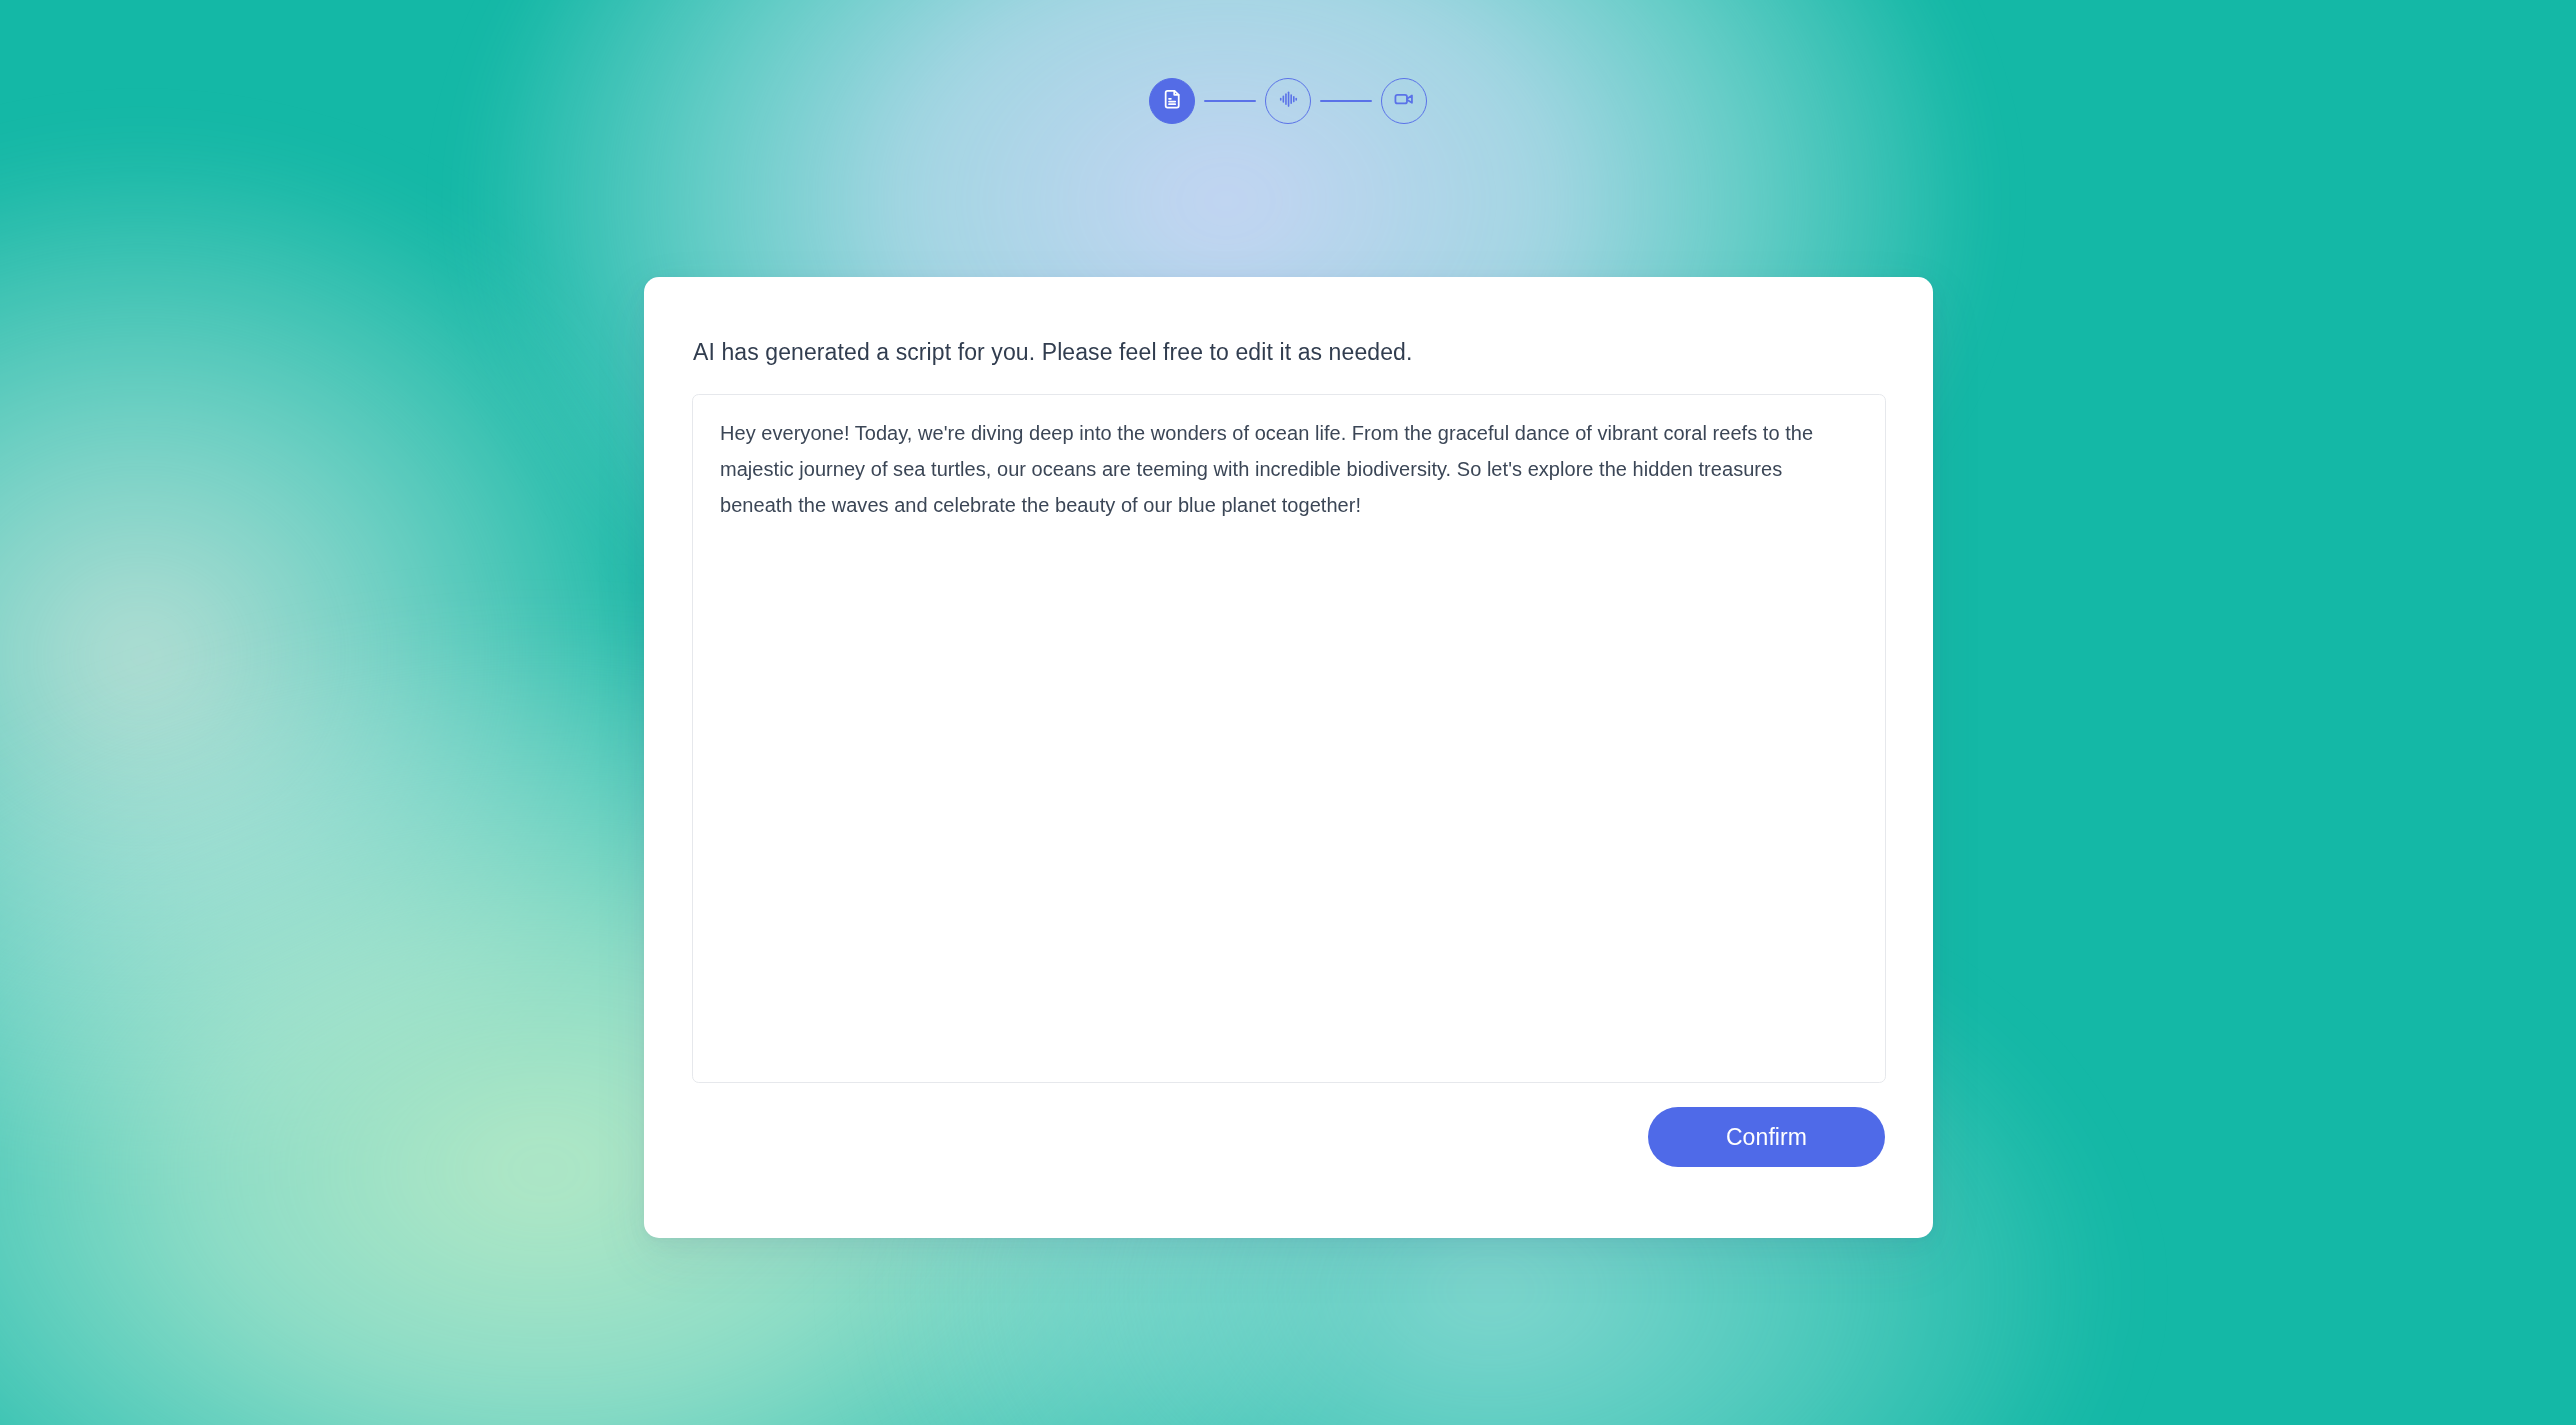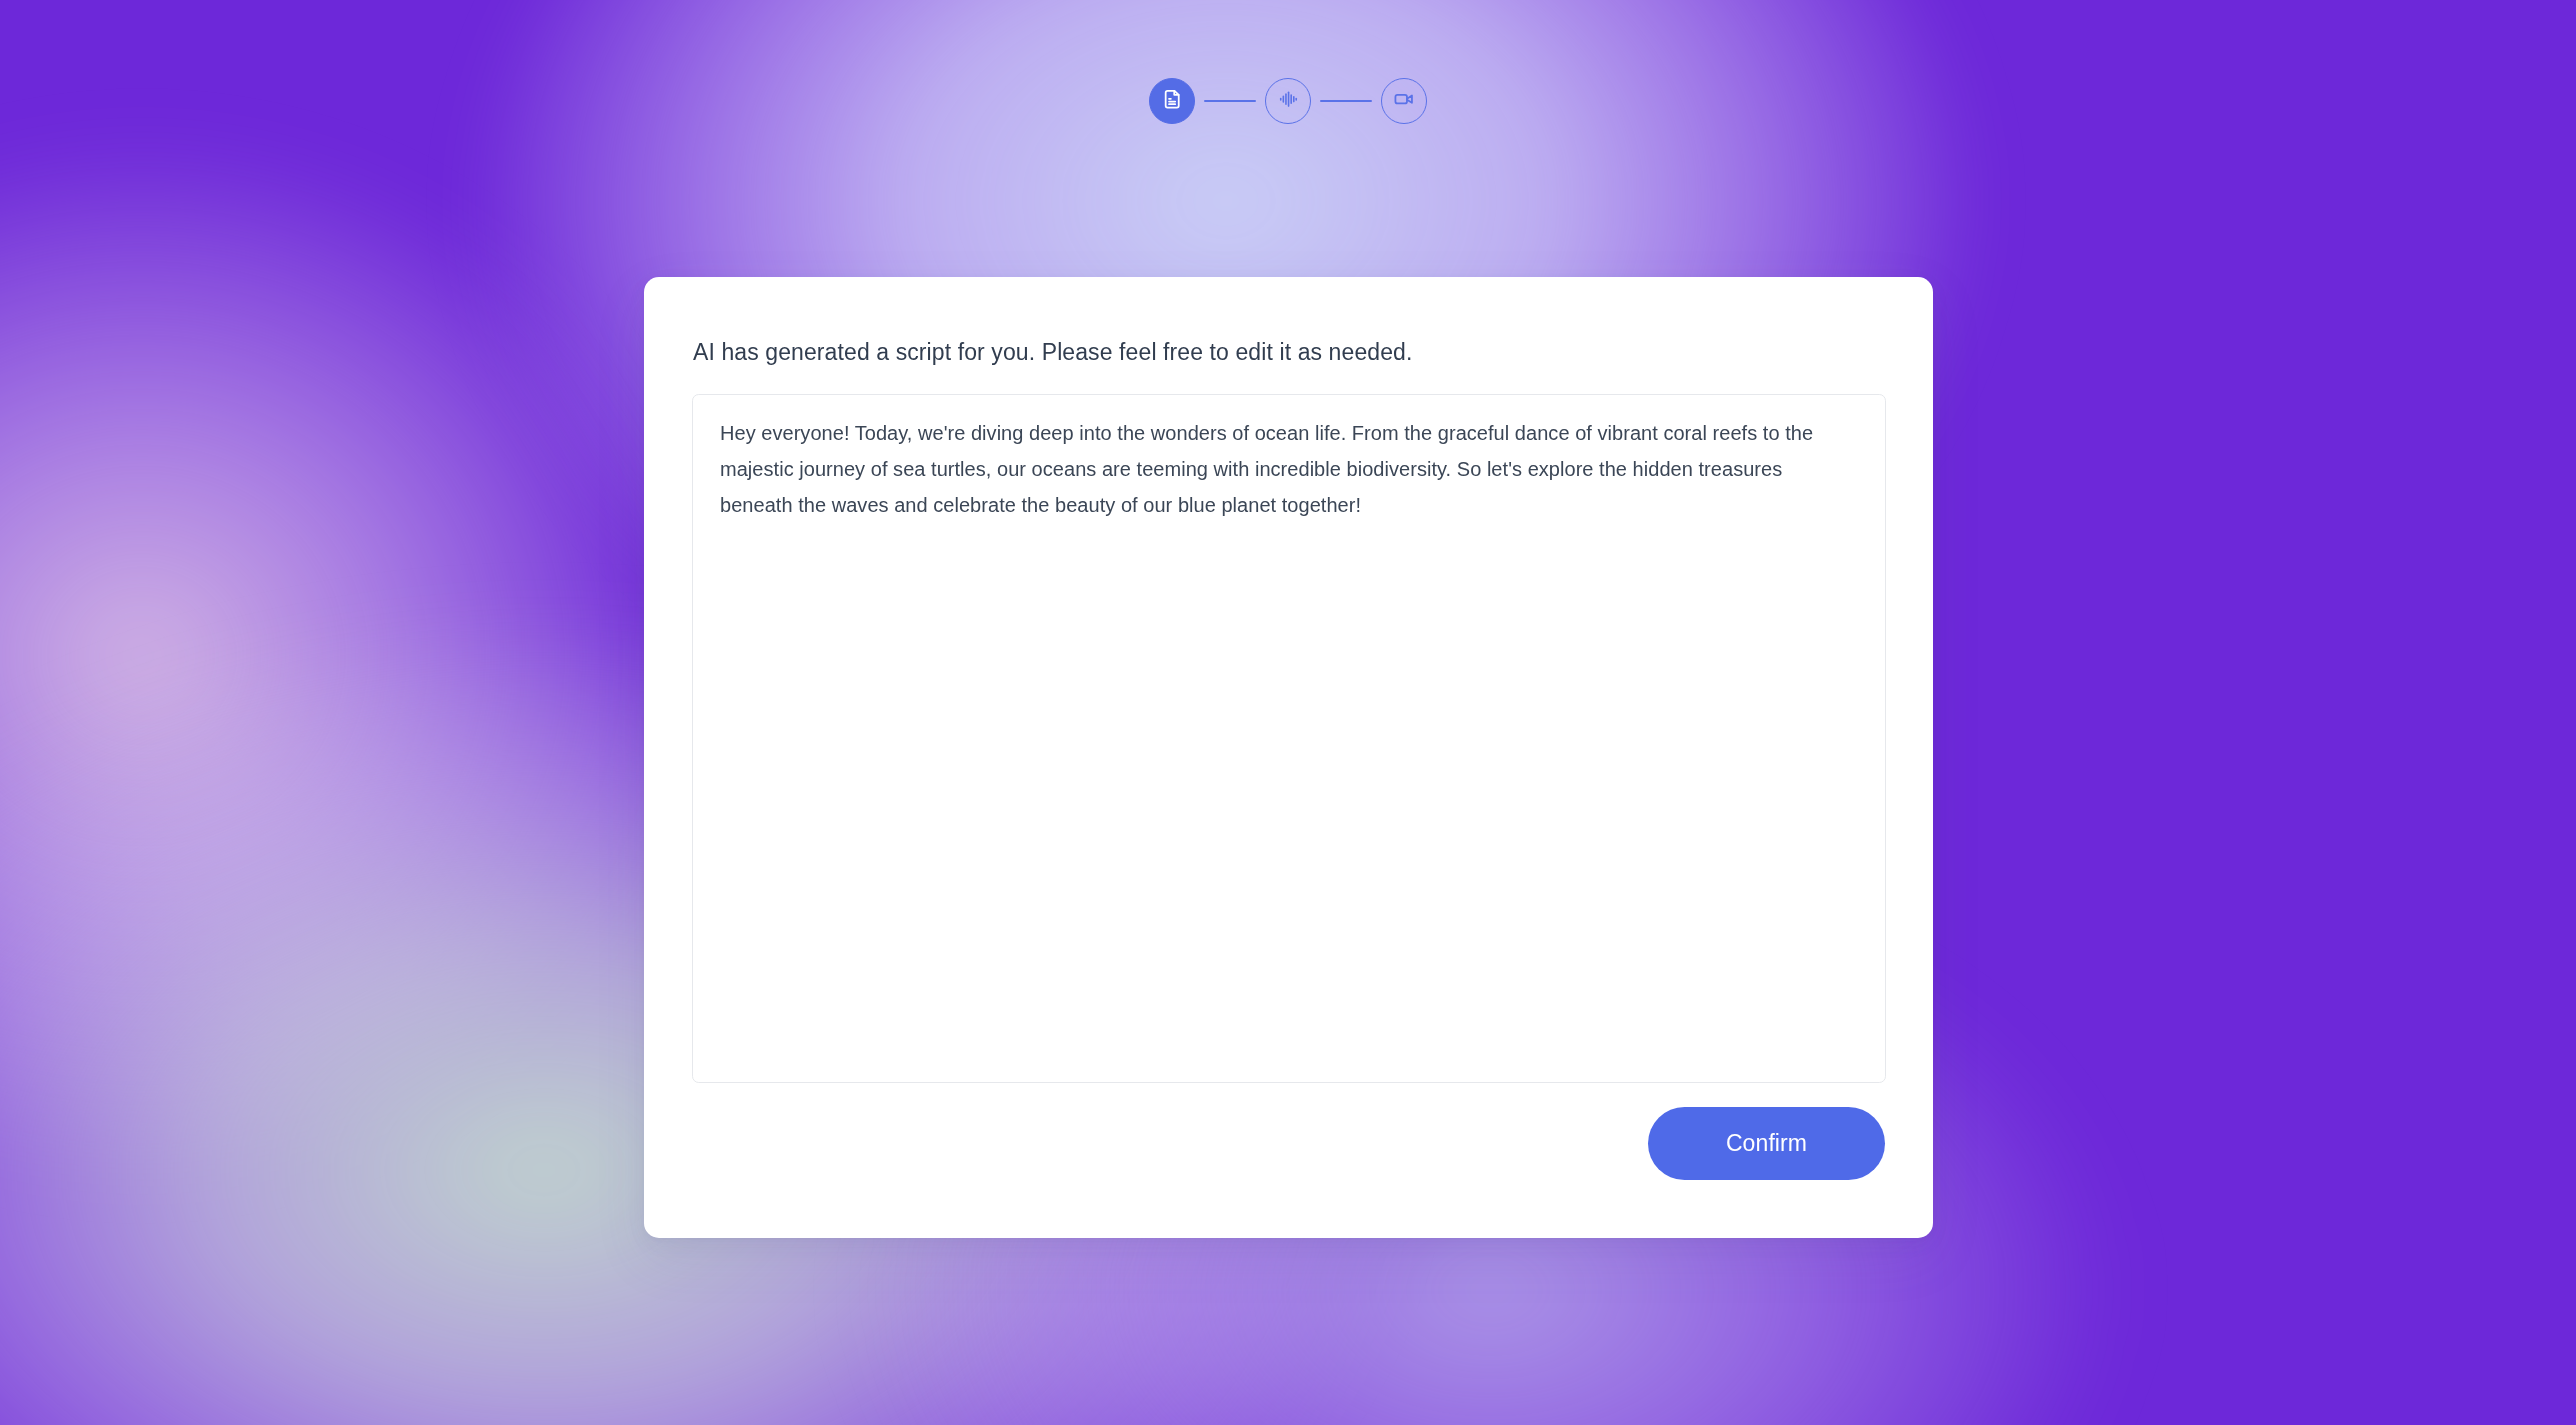--- a/index.html
+++ b/index.html
@@ -21,7 +21,7 @@
   #app-root {
     position: absolute;
     inset: 0;
-    background: #6d28d9;
+    background: #14b8a6;
     overflow: hidden;
     text-decoration: underline;
   }

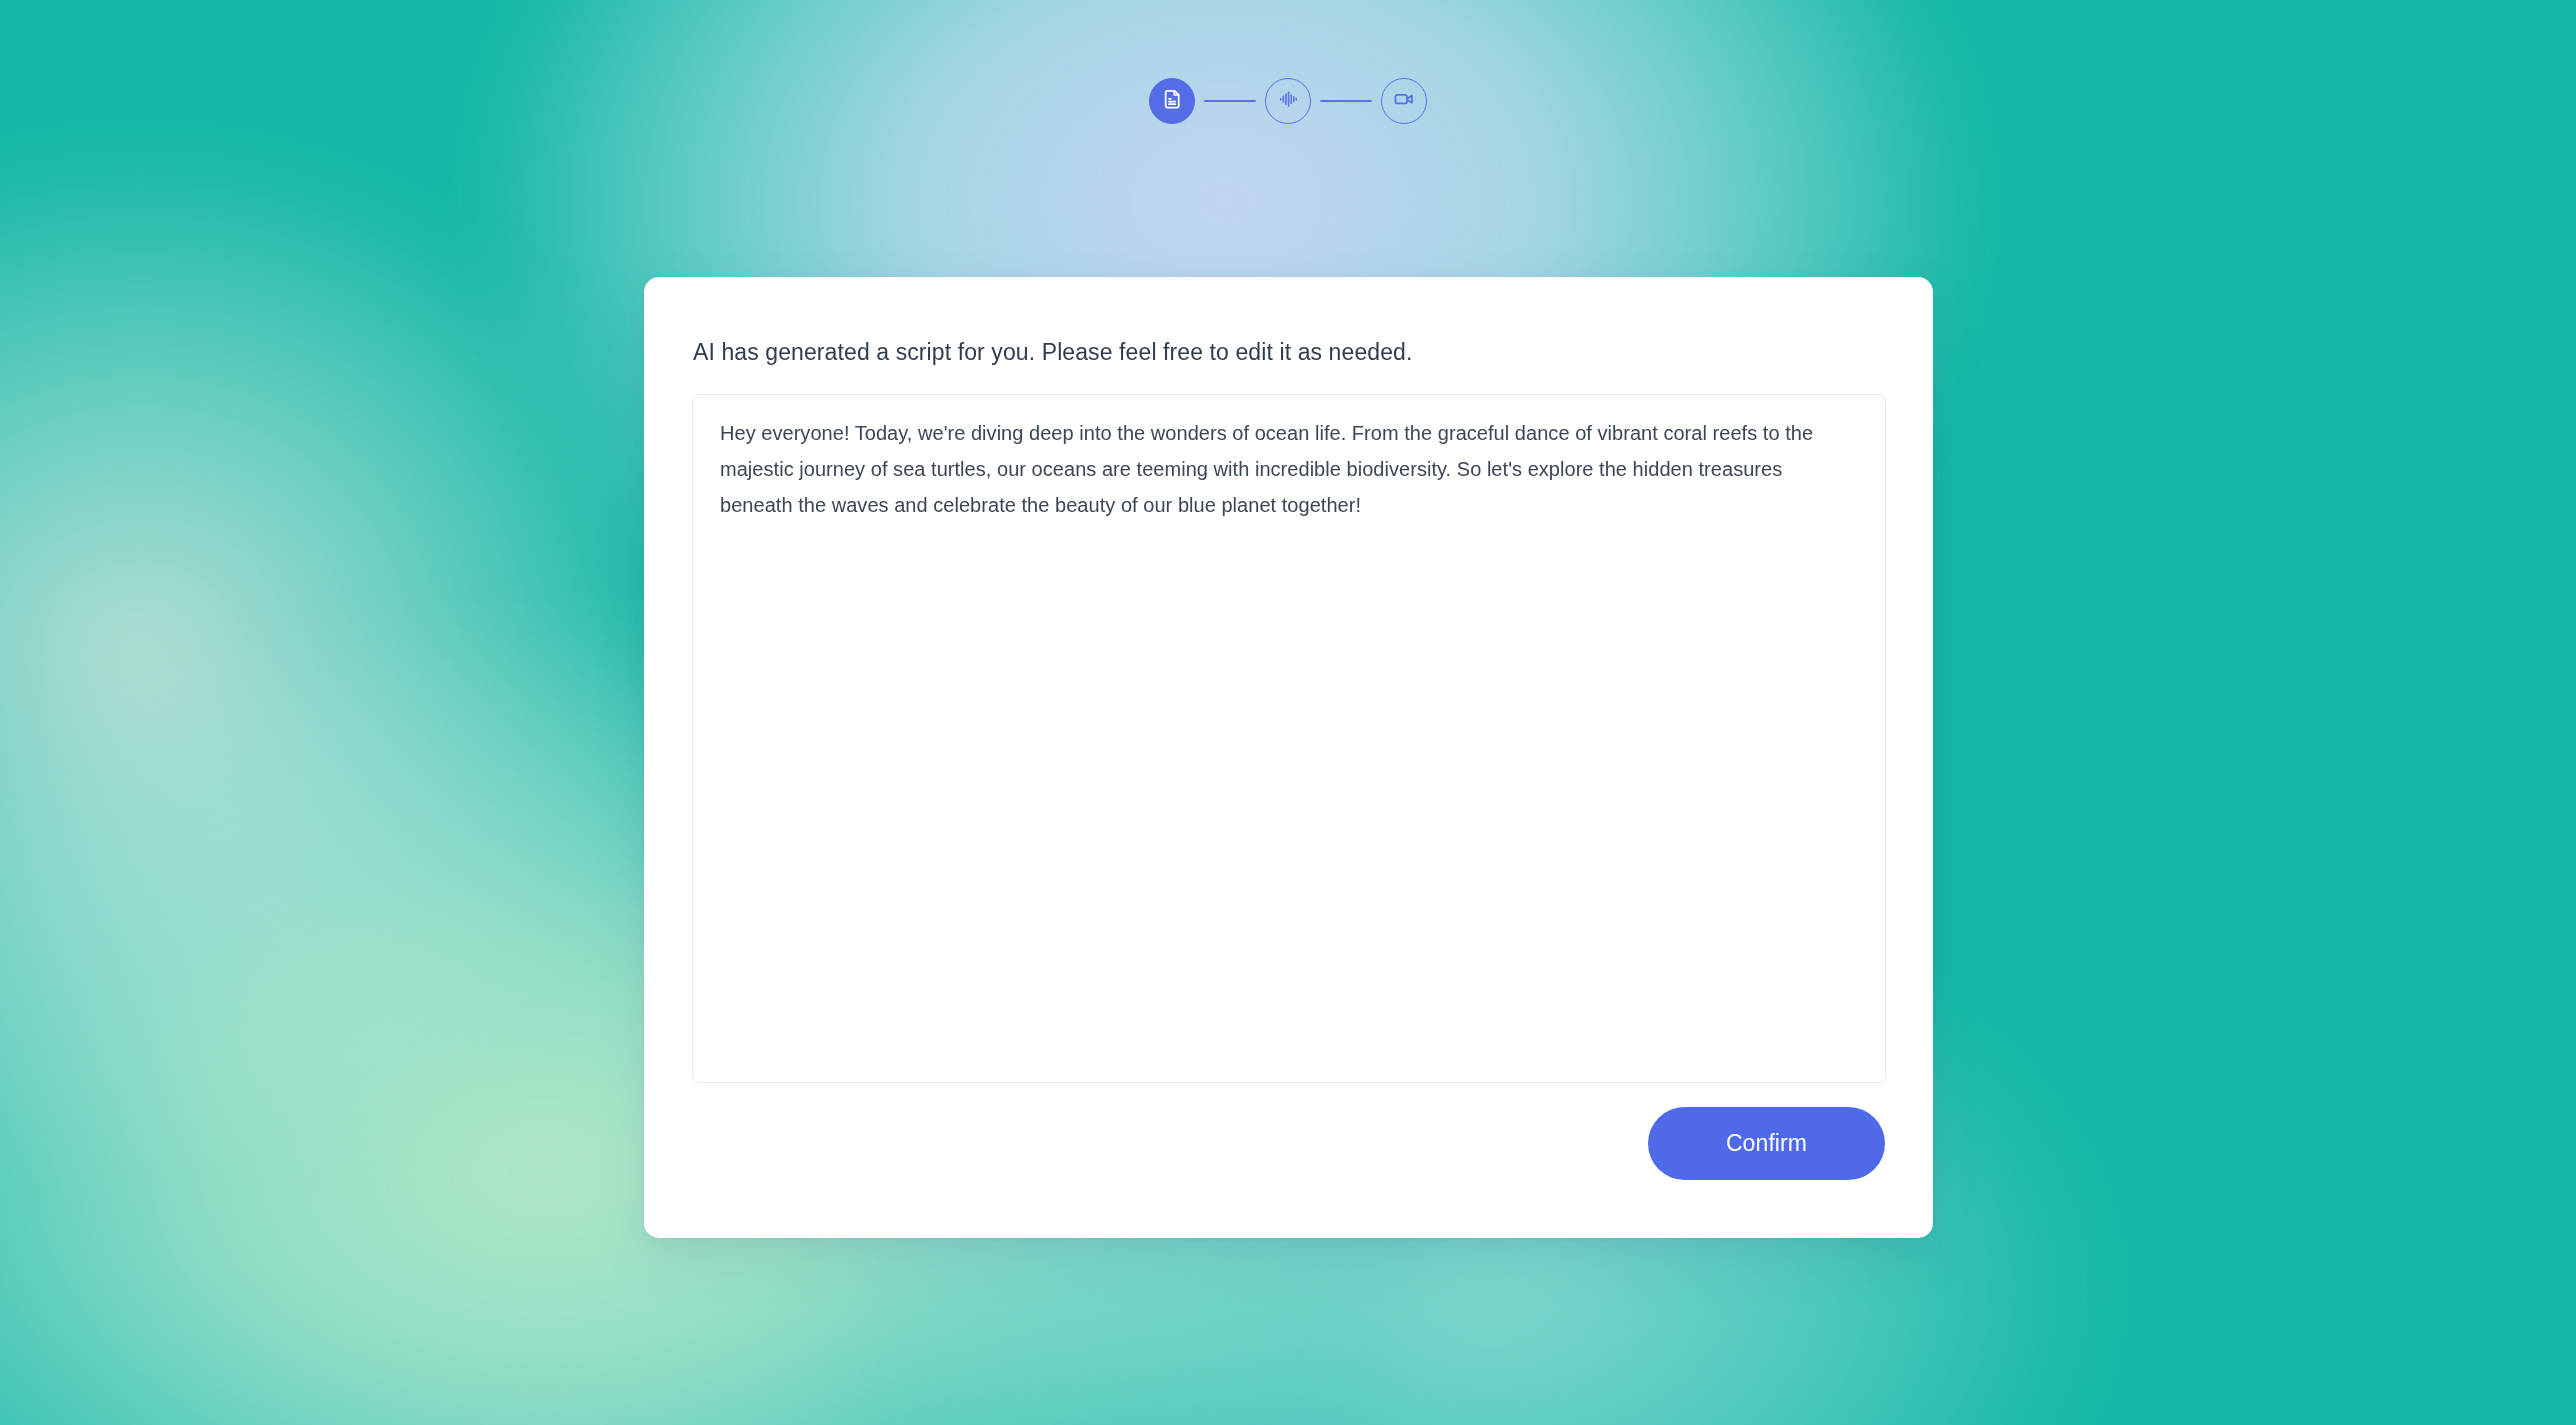--- a/index.html
+++ b/index.html
@@ -191,7 +191,7 @@
 
   #confirm-button {
     min-width: 237px;
-    height: 73px;
+    height: 60px;
     border: none;
     border-radius: 37px;
     background: #4f6ae8;

